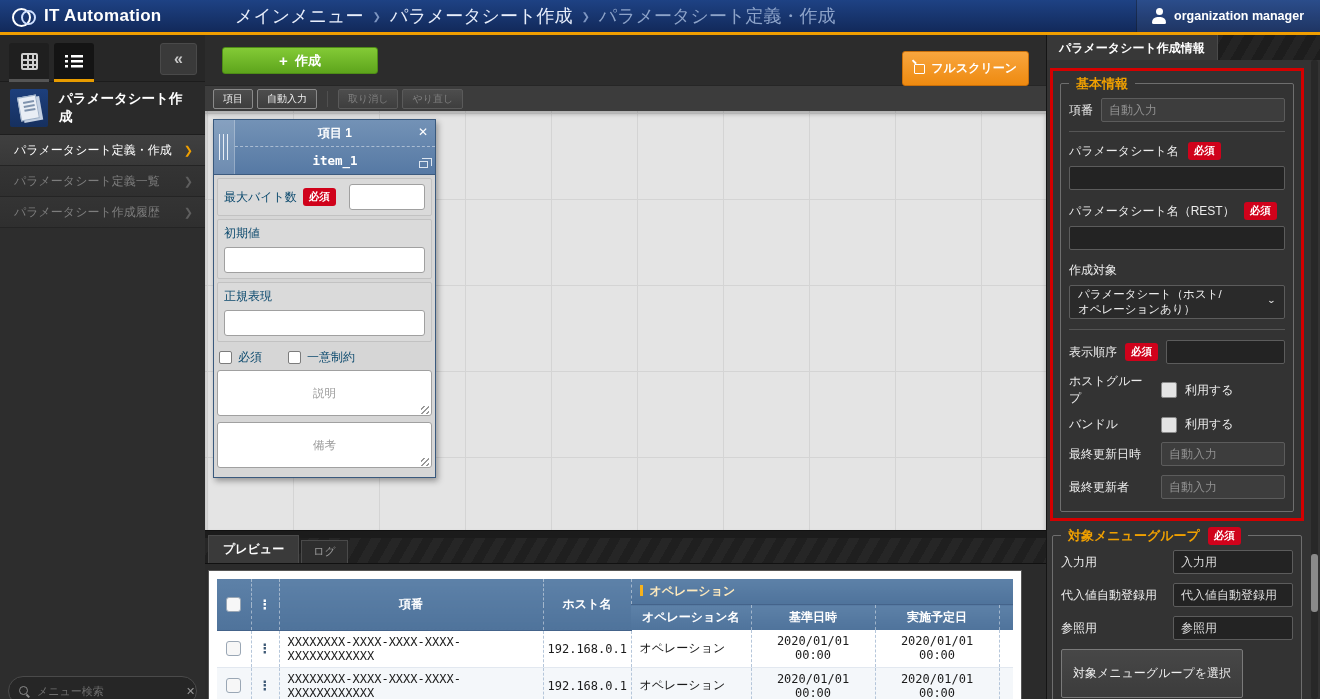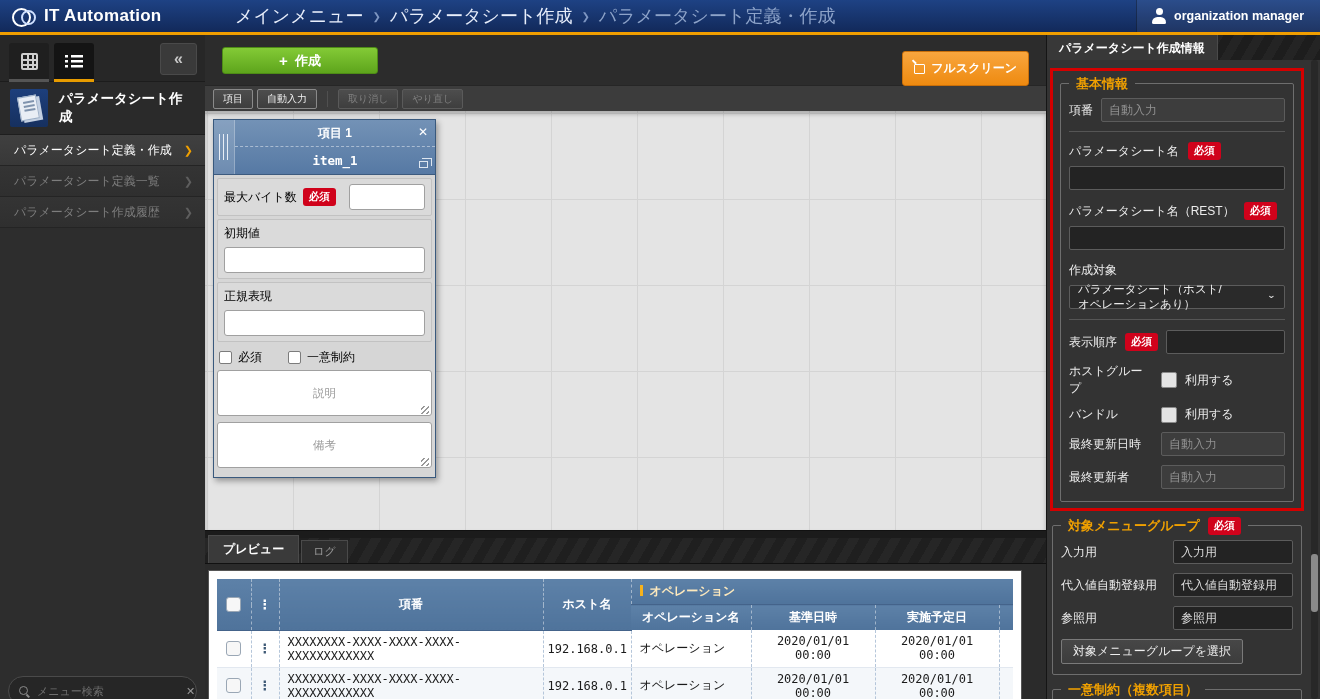--- a/index.html
+++ b/index.html
@@ -100,7 +100,7 @@
   .chev::before { content:"⌄"; position:relative; top:-3px; }
   .dlg-sec { background:#dadada; border:1px solid #c2c2c2; border-radius:2px; padding:5px 6px; margin-bottom:3px; }
   .dlg-row { display:flex; align-items:center; gap:6px; }
-  .dlg-label { color:#000000; font-size:12px; }
+  .dlg-label { color:#0c4a6e; font-size:12px; }
   .badge { background:#d0021b; color:#fff; font-size:10.5px; font-weight:bold; padding:2px 6px; border-radius:3px; white-space:nowrap; }
   .dlg-input { height:26px; background:#fff; border:1px solid #a0a0a0; border-radius:3px; width:100%; font-size:12px; padding:0 6px; font-family:inherit; outline:none; }
   .dlg-input.small { width:76px; margin-left:auto; }

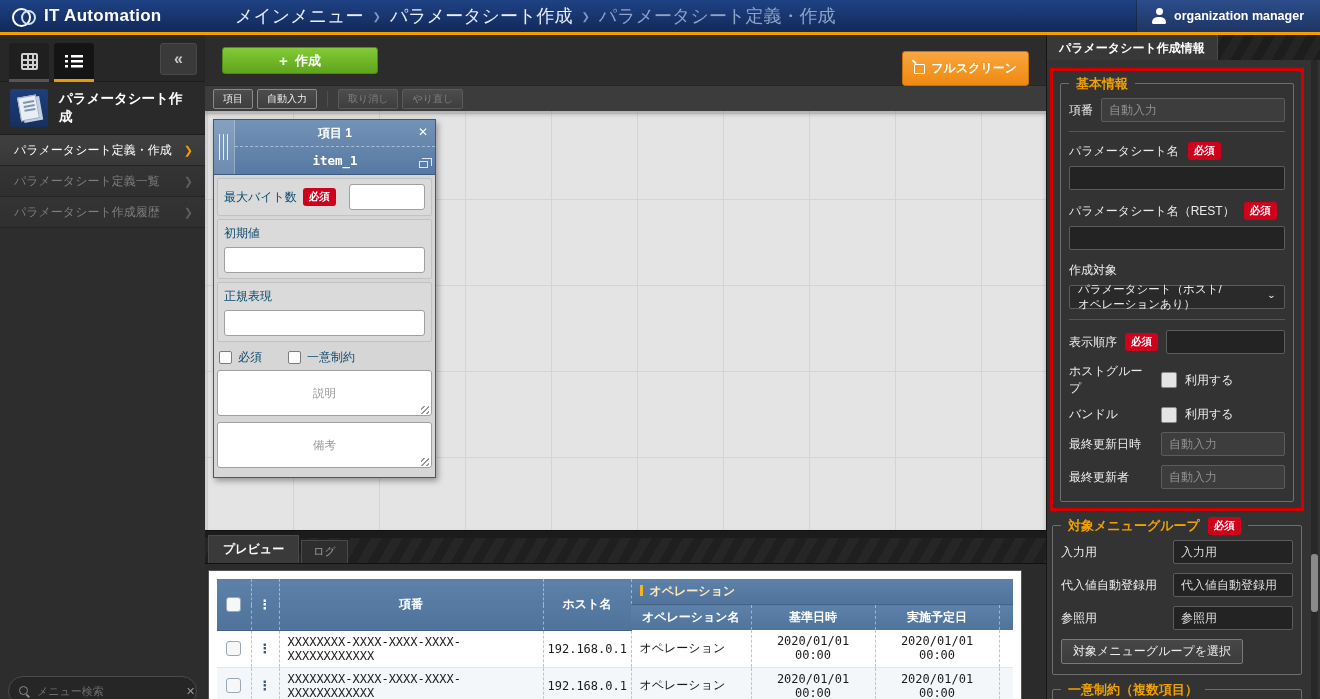--- a/index.html
+++ b/index.html
@@ -156,7 +156,7 @@
   .dinput.block { width:100%; flex:none; }
   .hr { border-top:1px solid #555; margin:4px 0 10px; }
   .stack-label { display:flex; align-items:center; gap:9px; margin:2px 0 6px; color:#ececec; }
-  .dselect { height:24px; background:#2a2a2a; border:1px solid #5c5c5c; border-radius:2px; color:#f0f0f0; display:flex; align-items:center; justify-content:space-between; padding:0 8px; font-size:11.5px; cursor:pointer; margin-bottom:10px;gap:44px; }
+  .dselect { height:34px; background:#2a2a2a; border:1px solid #5c5c5c; border-radius:2px; color:#f0f0f0; display:flex; align-items:center; justify-content:space-between; padding:0 8px; font-size:11.5px; cursor:pointer; margin-bottom:10px;gap:44px; }
   .dselect .chev { color:#ddd; }
   .cb-dark { appearance:none; -webkit-appearance:none; width:16px; height:16px; background:#e4e4e4; border:1px solid #8a8a8a; border-radius:2px; cursor:pointer; flex:none; }
   .pbtn { background:linear-gradient(#474747,#3c3c3c); border:1px solid #7a7a7a; border-radius:2px; color:#eee; font-size:12px; padding:3px 11px; cursor:pointer; font-family:inherit; }

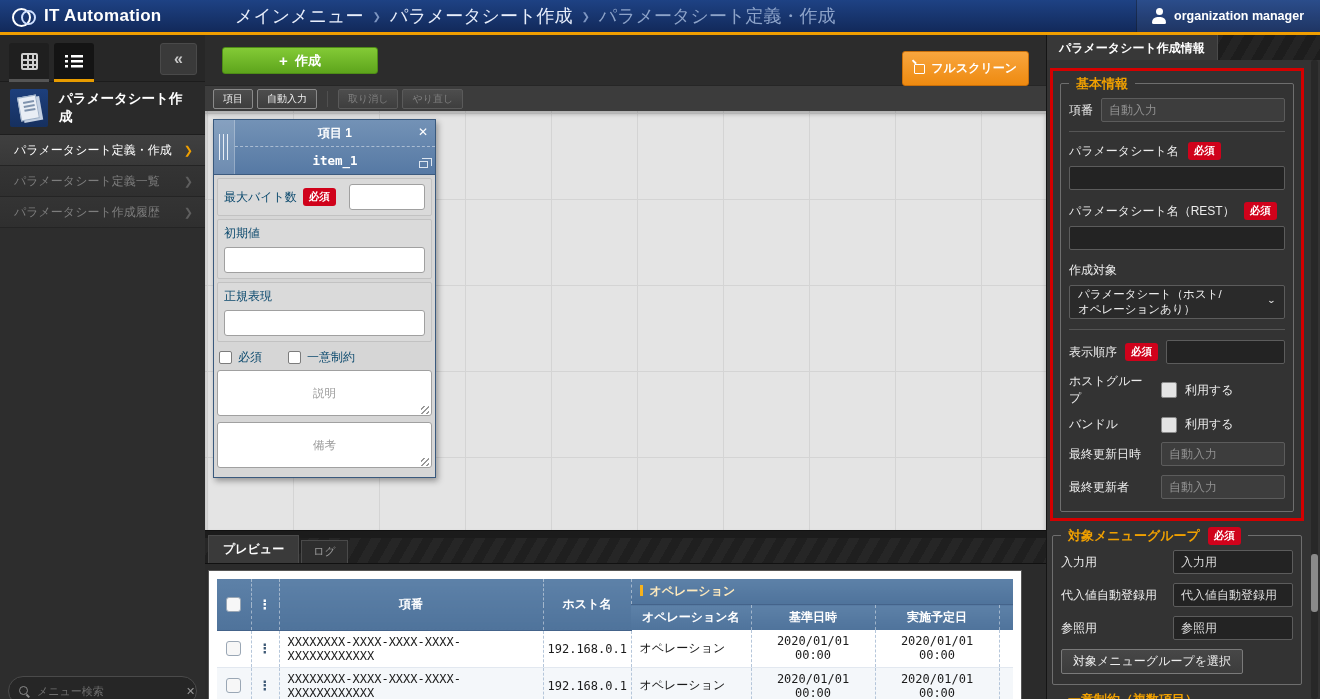--- a/index.html
+++ b/index.html
@@ -159,7 +159,7 @@
   .dselect { height:34px; background:#2a2a2a; border:1px solid #5c5c5c; border-radius:2px; color:#f0f0f0; display:flex; align-items:center; justify-content:space-between; padding:0 8px; font-size:11.5px; cursor:pointer; margin-bottom:10px;gap:44px; }
   .dselect .chev { color:#ddd; }
   .cb-dark { appearance:none; -webkit-appearance:none; width:16px; height:16px; background:#e4e4e4; border:1px solid #8a8a8a; border-radius:2px; cursor:pointer; flex:none; }
-  .pbtn { background:linear-gradient(#474747,#3c3c3c); border:1px solid #7a7a7a; border-radius:2px; color:#eee; font-size:12px; padding:3px 11px; cursor:pointer; font-family:inherit; }
+  .pbtn { background:linear-gradient(#474747,#3c3c3c); border:1px solid #7a7a7a; border-radius:2px; color:#eee; font-size:12px; padding:15px 11px; cursor:pointer; font-family:inherit; }
   .rscroll { position:absolute; top:0; right:2px; width:7px; bottom:0; background:#282828; border-radius:3px; }
   .rthumb { position:absolute; top:494px; height:58px; width:7px; background:#8a8a8a; border-radius:3px; cursor:grab; }
 </style>

